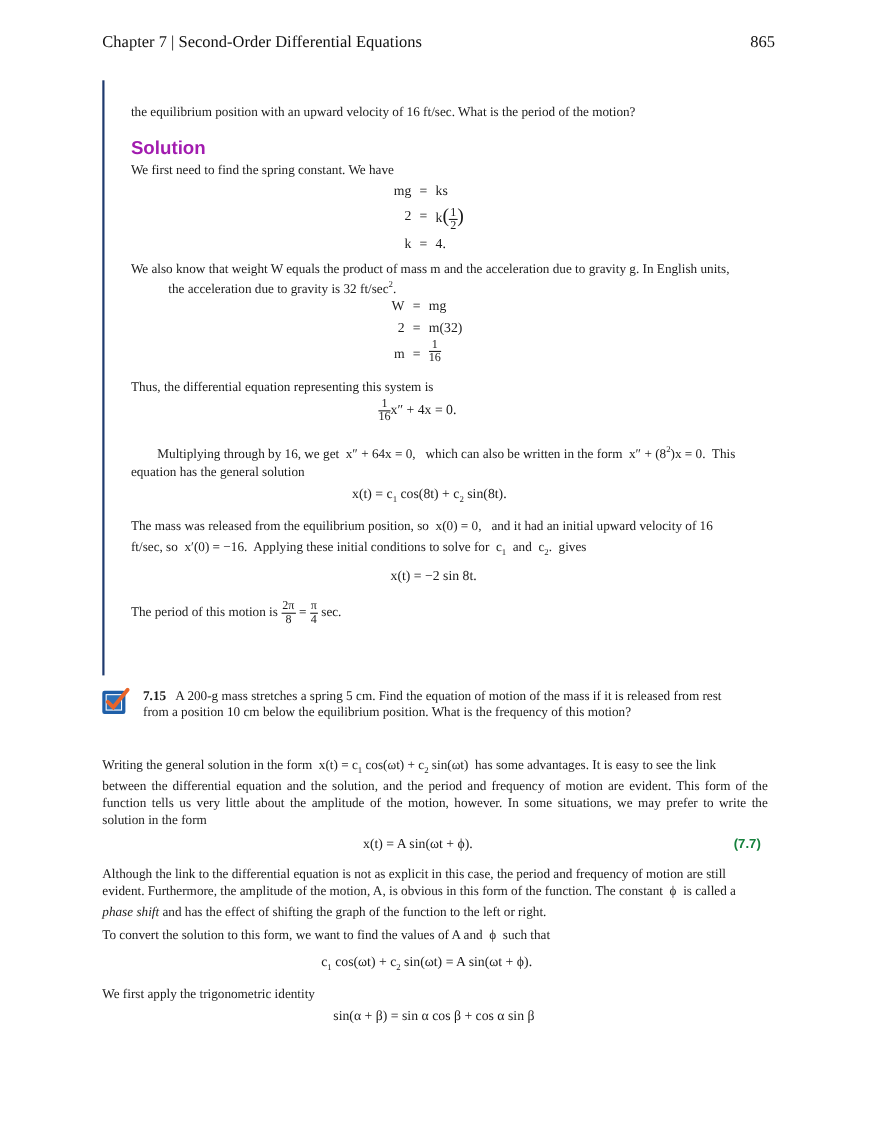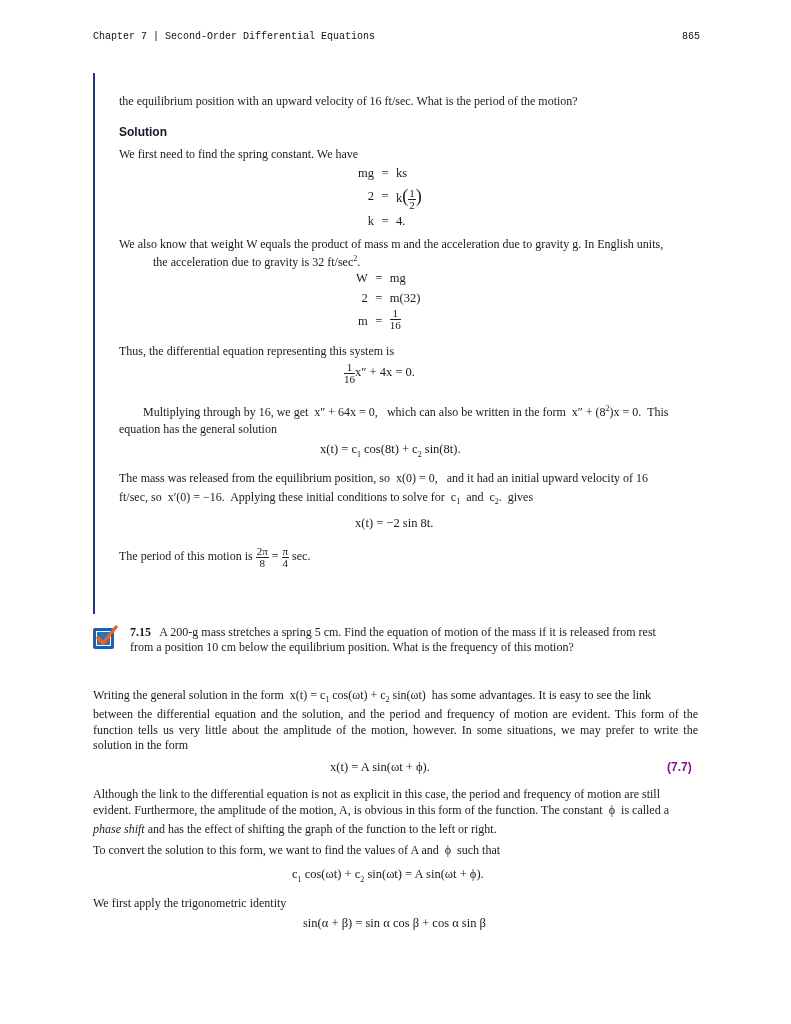--- a/index.html
+++ b/index.html
@@ -6,7 +6,7 @@
   body { width:791px; height:1024px; position:relative; overflow:hidden;
          font-family:"Liberation Serif", serif; color:#1a1a1a; }
   .abs { position:absolute; }
-  .hdr { font-family:Liberation Mono, monospace; font-size:10px; color:#111; }
+  .hdr { font-family:Liberation Serif, serif; font-size:15px; color:#111; }
   .p { font-size:12px; line-height:16px; white-space:nowrap; }
   .just { white-space:normal; text-align:justify; text-align-last:left; }
   .m { font-family:"Liberation Serif", serif; }

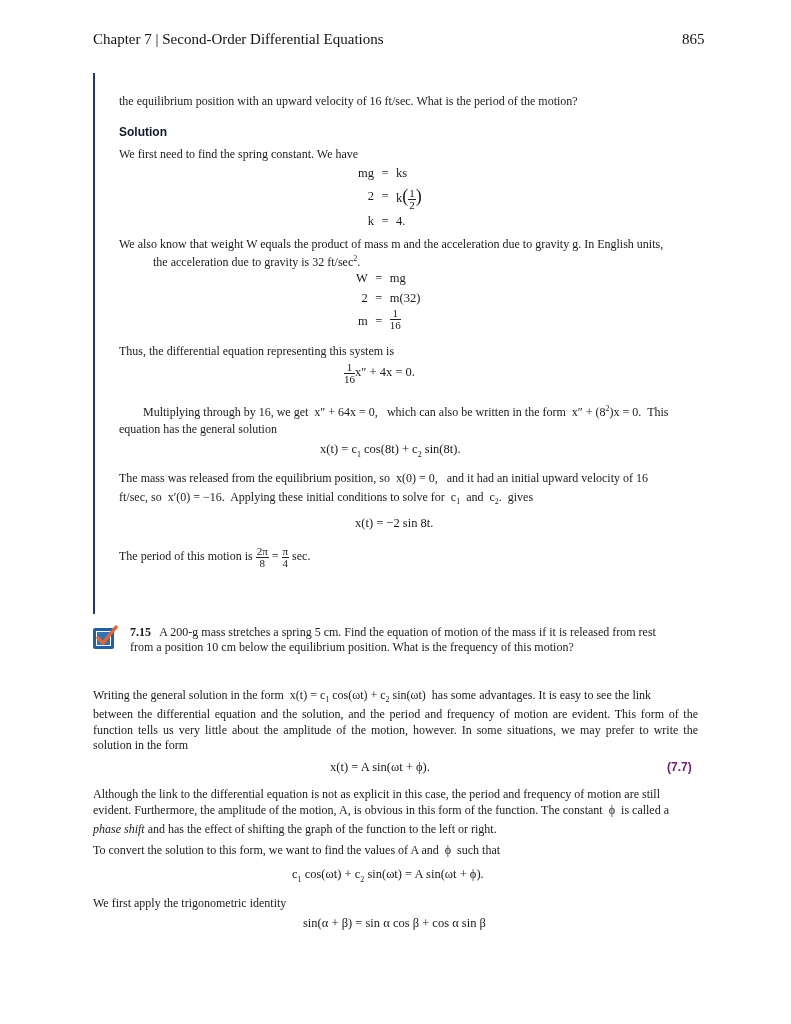--- a/index.html
+++ b/index.html
@@ -15,7 +15,7 @@
   .frac .num { display:block; border-bottom:1px solid #222; padding:0 1px; }
   .frac .den { display:block; }
   sub, sup { font-size:8px; }
-  .solution { font-family:"Liberation Sans", sans-serif; font-weight:bold; font-size:12px; color:#0f172a; }
+  .solution { font-family:"Liberation Sans", sans-serif; font-weight:bold; font-size:17px; color:#a21caf; }
   .vbar { left:93px; top:73px; width:2px; height:541px; background:#1f3a6e; }
   .eqnum { font-family:"Liberation Sans", sans-serif; font-weight:bold; font-size:12px; color:#701a75; }
   .aligned { display:grid; grid-template-columns:auto 22px auto; font-size:12.5px; line-height:20px; }

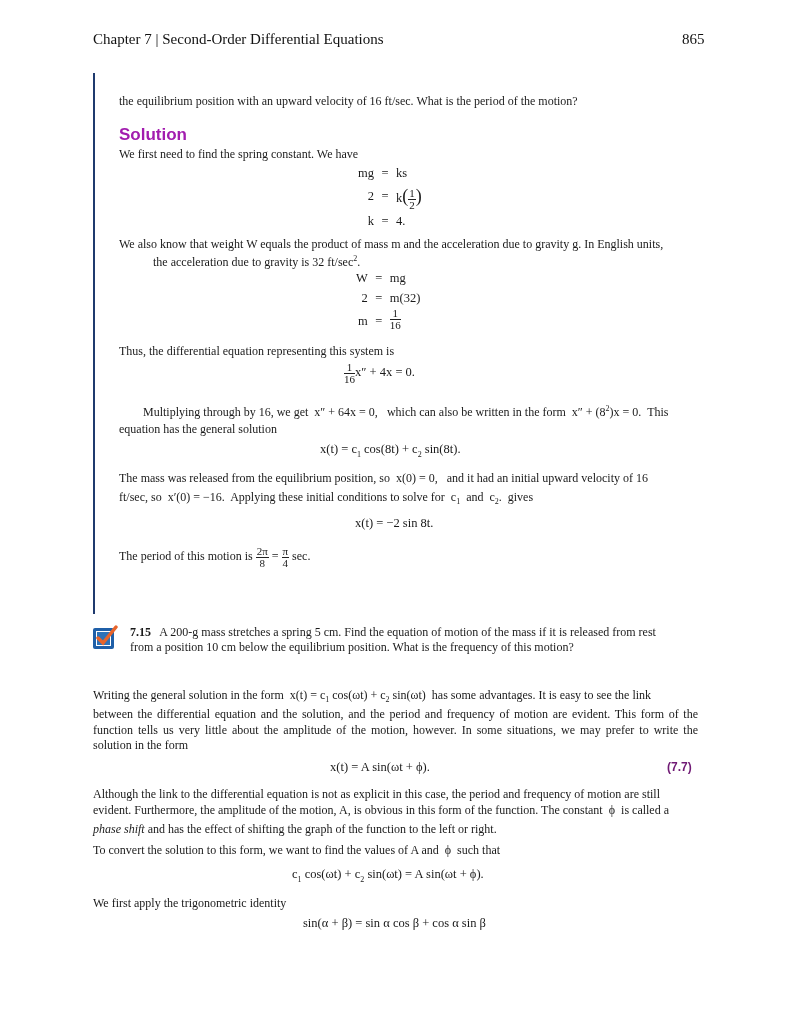--- a/index.html
+++ b/index.html
@@ -17,7 +17,7 @@
   sub, sup { font-size:8px; }
   .solution { font-family:"Liberation Sans", sans-serif; font-weight:bold; font-size:17px; color:#a21caf; }
   .vbar { left:93px; top:73px; width:2px; height:541px; background:#1f3a6e; }
-  .eqnum { font-family:"Liberation Sans", sans-serif; font-weight:bold; font-size:12px; color:#701a75; }
+  .eqnum { font-family:"Liberation Sans", sans-serif; font-weight:bold; font-size:12px; color:#15803d; }
   .aligned { display:grid; grid-template-columns:auto 22px auto; font-size:12.5px; line-height:20px; }
   .aligned .l { text-align:right; }
   .aligned .c { text-align:center; }

